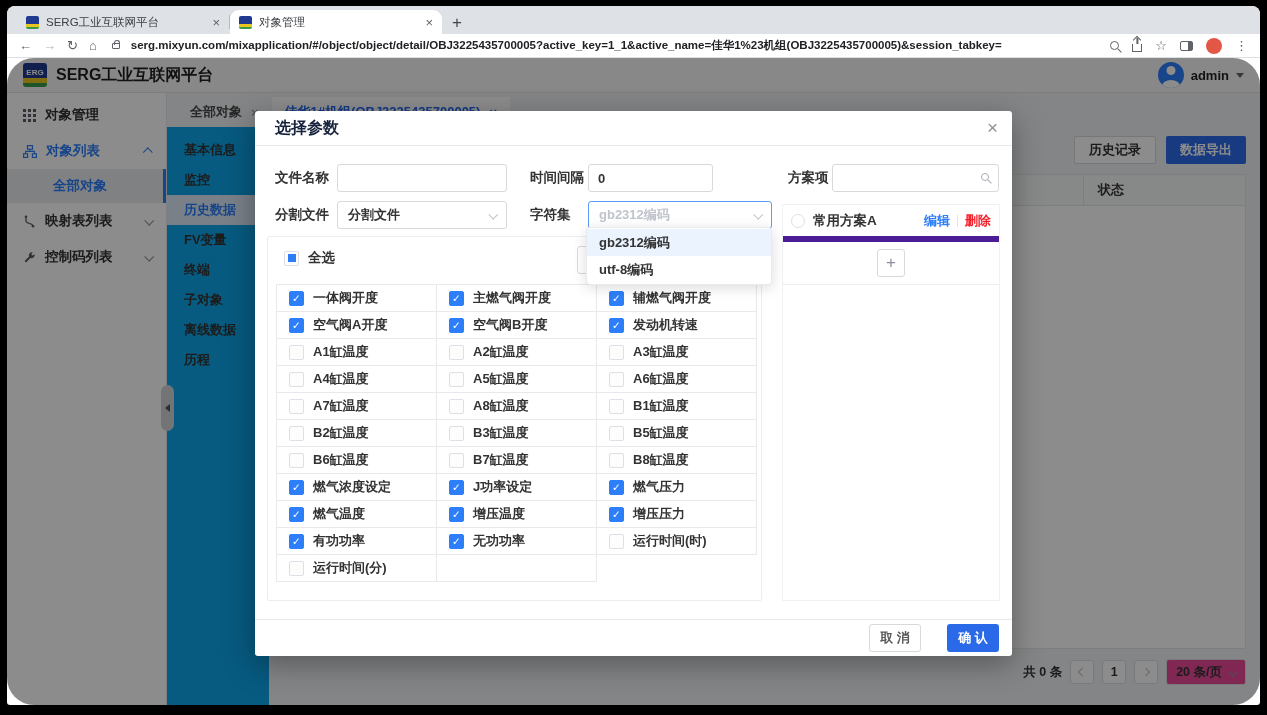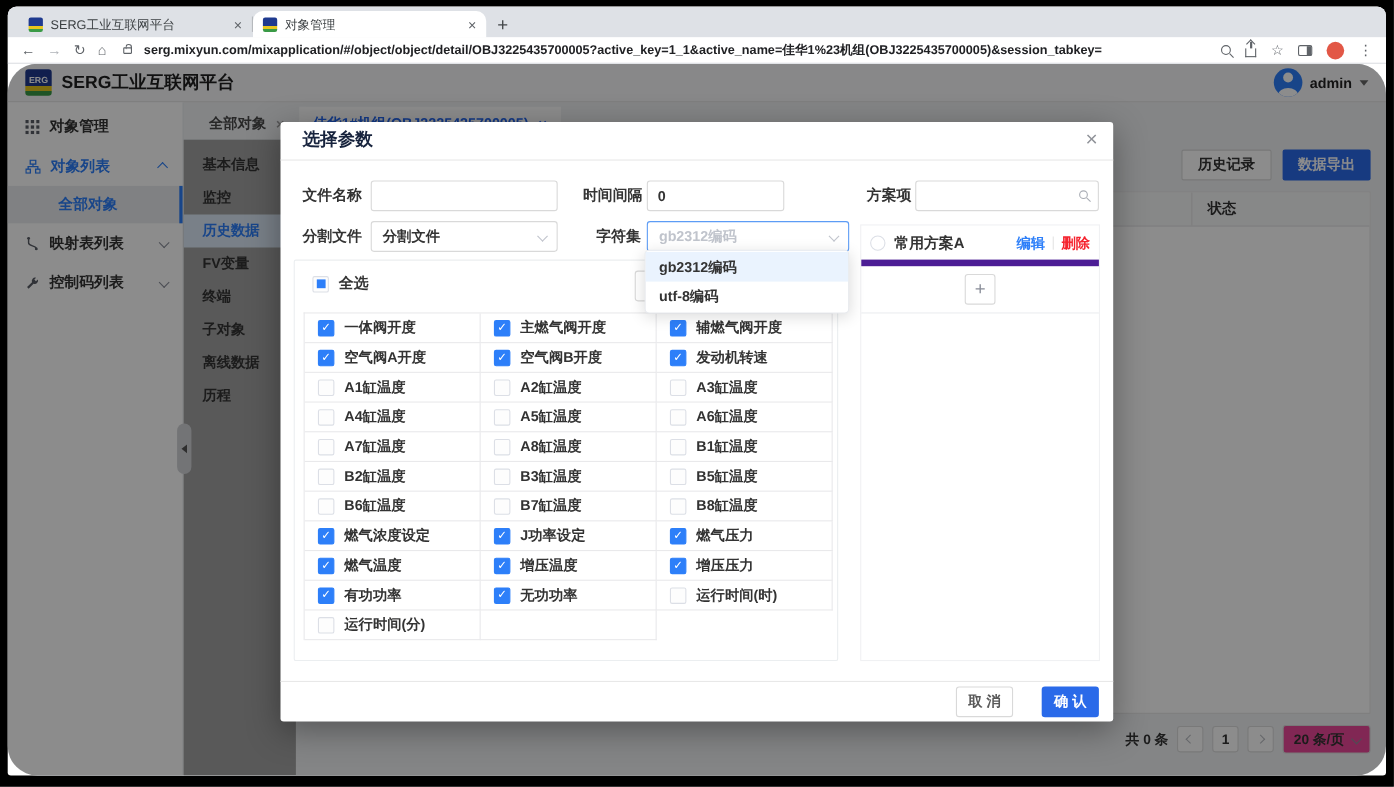--- a/index.html
+++ b/index.html
@@ -70,7 +70,7 @@
   .wtab.active { background:#fff; color:#2468f2; }
   .wtab.active .x { color:#2468f2; }
   .content-row { flex:1; display:flex; min-height:0; }
-  .subpanel { width:102px; background:#a3a3a3; flex:none; padding-top:8px; }
+  .subpanel { width:102px; background:#0ea5e9; flex:none; padding-top:8px; }
   .sub-item { height:30px; line-height:30px; padding-left:17px; font-size:13px; font-weight:600; color:#333; }
   .sub-item.active { background:#dde9f8; color:#2d7ff9; }
   .main { flex:1; display:flex; flex-direction:column; padding:9px 14px 18px; min-width:0; }

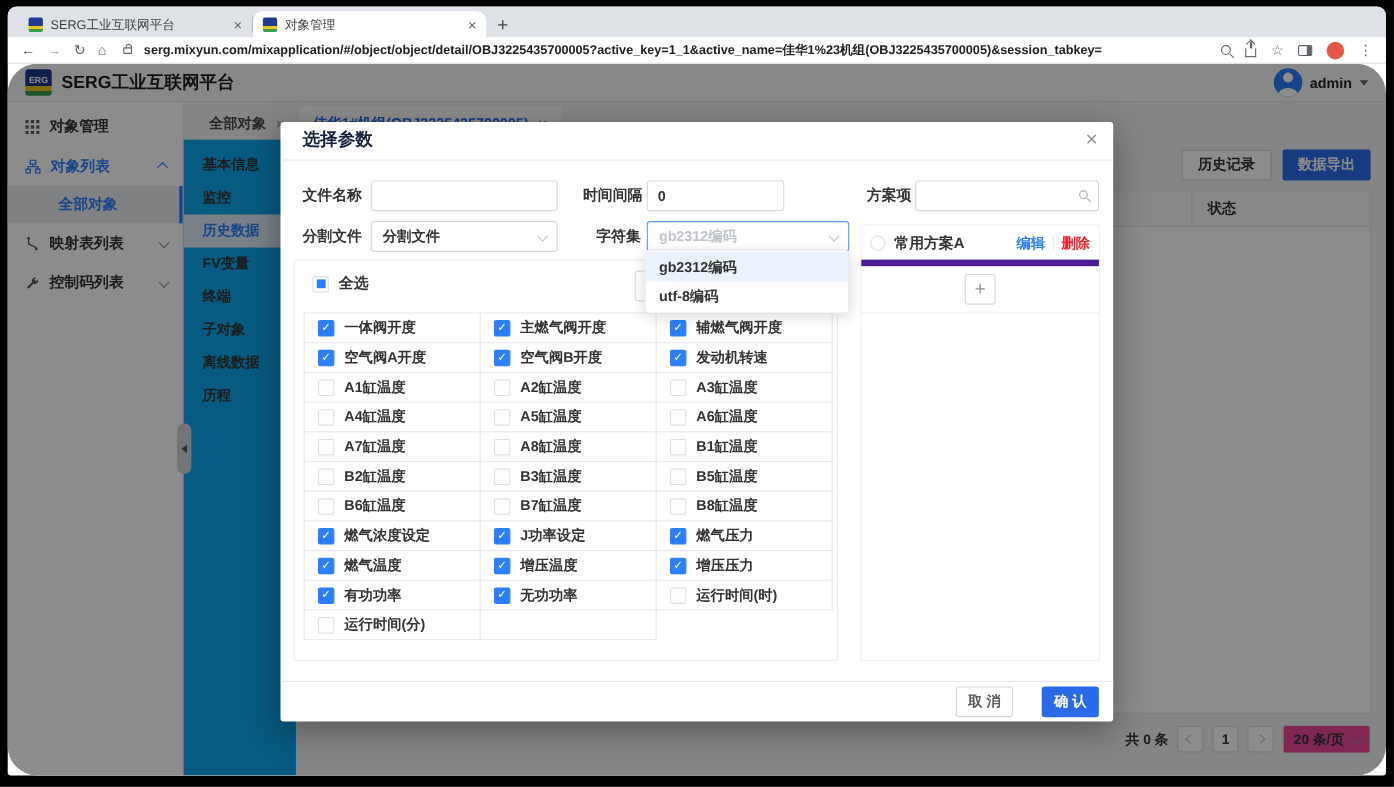--- a/index.html
+++ b/index.html
@@ -333,7 +333,7 @@
           <span>分割文件</span>
           <span class="chev"></span>
         </div>
-        <div class="m-label" style="left:287px;top:90px;">字符集</div>
+        <div class="m-label" style="left:275px;top:90px;">字符集</div>
         <div class="m-select focused" style="left:333px;top:90px;width:184px;">
           <span class="ph">gb2312编码</span>
           <span class="chev"></span>

